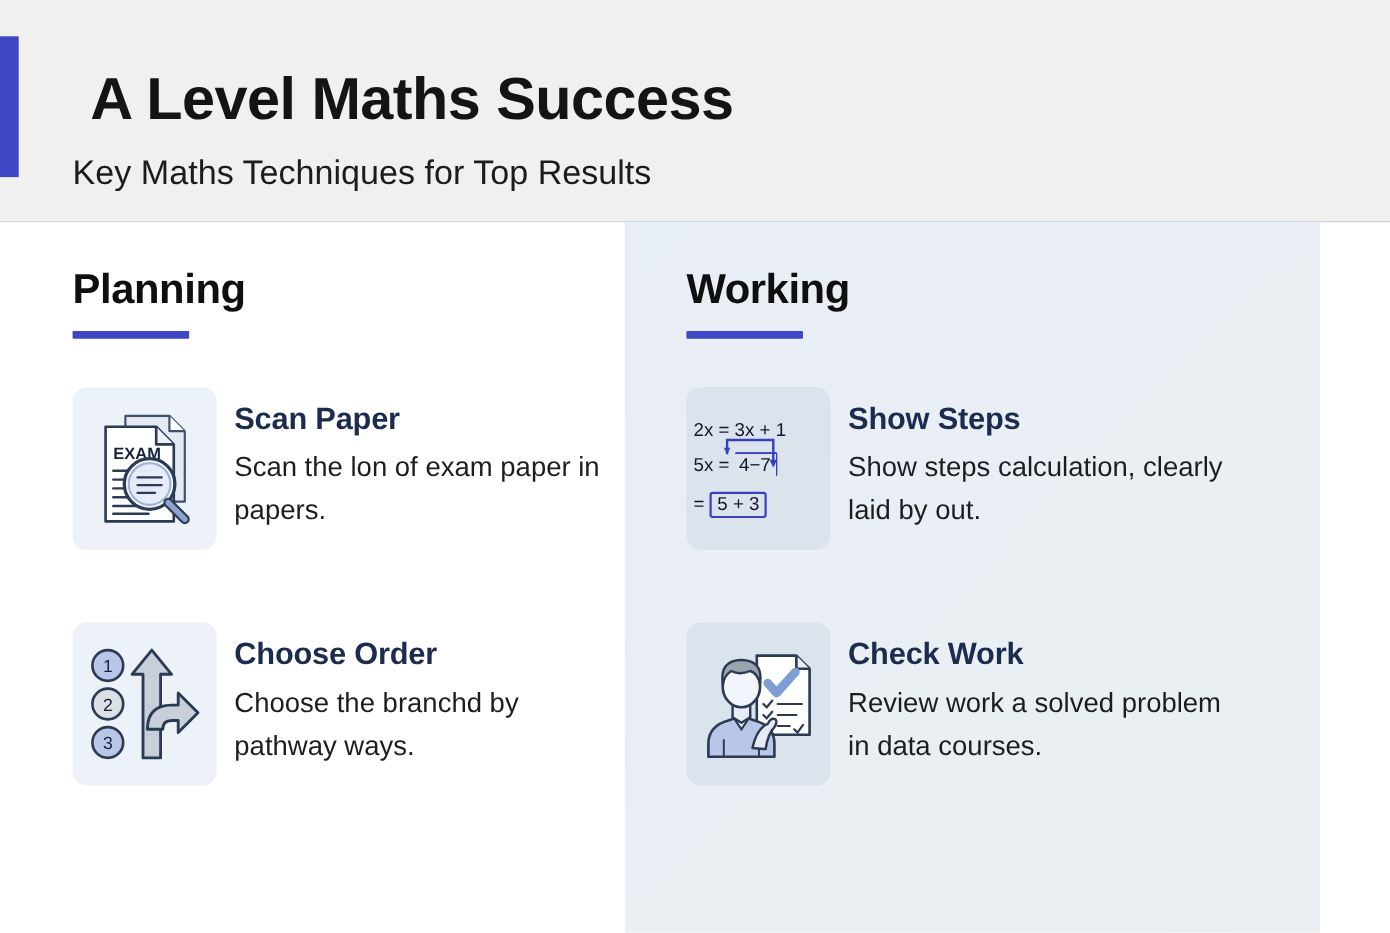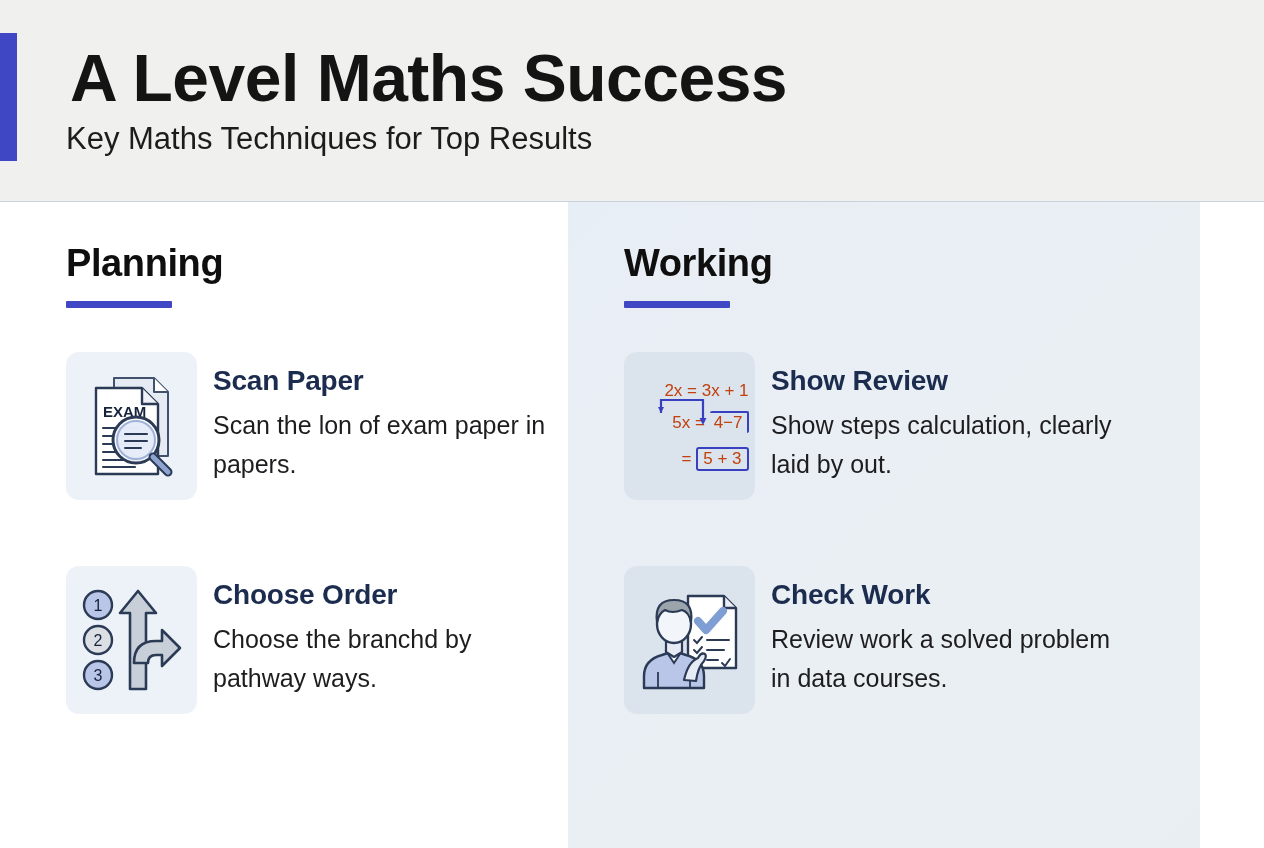--- a/index.html
+++ b/index.html
@@ -44,12 +44,12 @@
     top: 44px;
   }
   .header-title {
-    font-size: 66px;
+    font-size: 54px;
     font-weight: bold;
     color: #141414;
     letter-spacing: -0.5px;
     line-height: 60px;
-    margin: 4px;
+    margin: 16px;
     white-space: nowrap;
   }
   .header-subtitle {

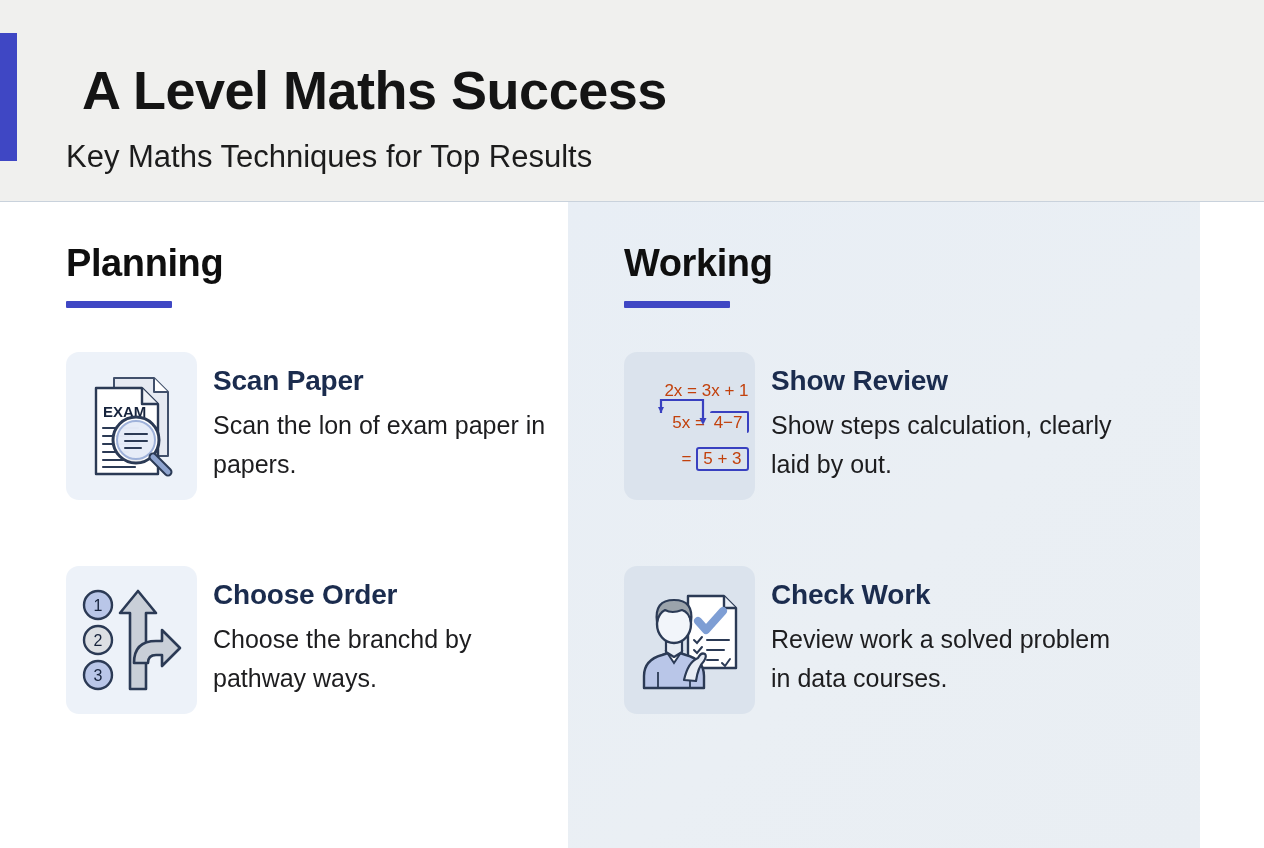--- a/index.html
+++ b/index.html
@@ -152,11 +152,11 @@
   
   .eq-icon {
     font-family: "Liberation Sans", sans-serif;
-    color: #c2410c;
+    color: #0f172a;
     font-size: 17px;
     line-height: 20px;
     width: 118px;
-    text-align: right;
+    text-align: left;
     position: relative;
   }
   .eq-line {

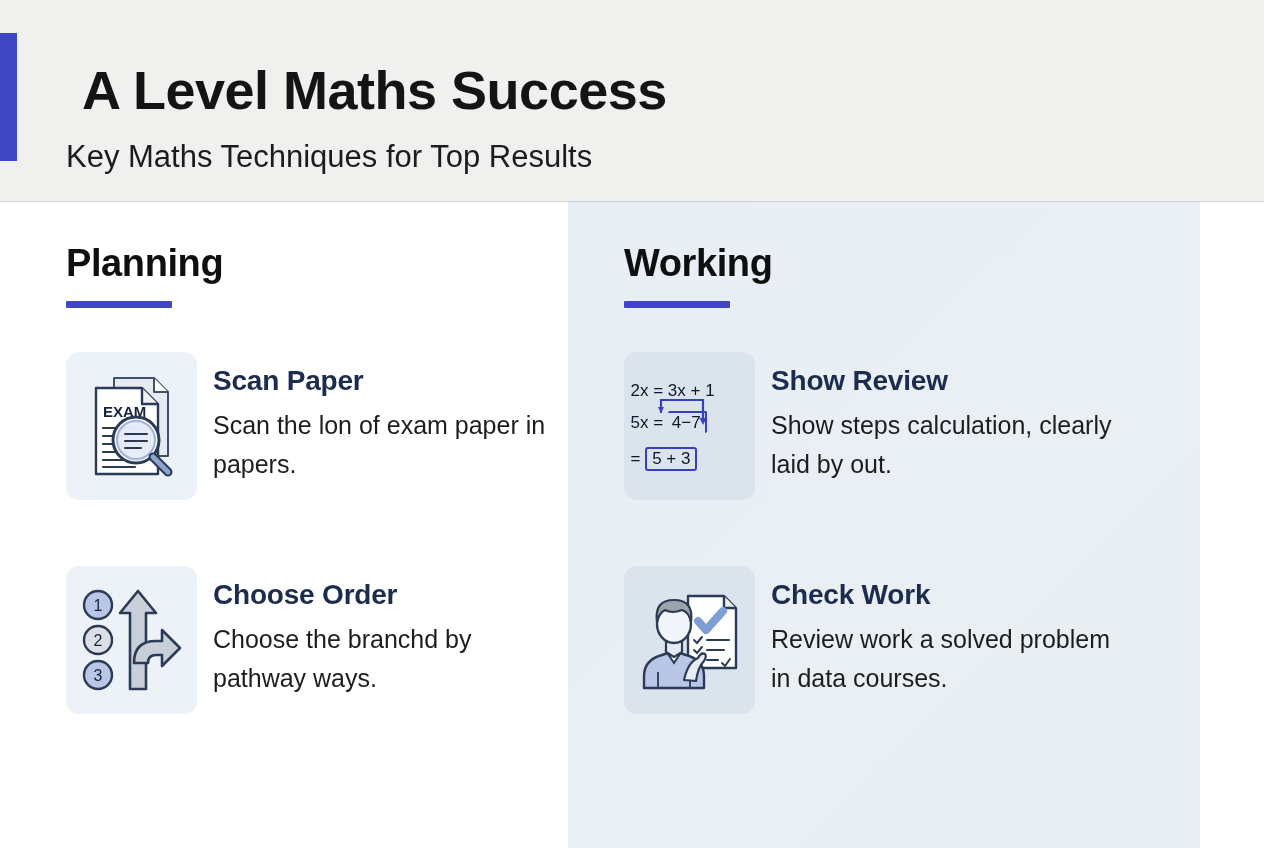--- a/index.html
+++ b/index.html
@@ -288,7 +288,7 @@
             </div>
           </div>
           <div class="card-body">
-            <div class="card-title">Show Review</div>
+            <div class="card-title">Show Steps</div>
             <div class="card-desc wide">Show steps calculation, clearly laid by out.</div>
           </div>
         </div>

